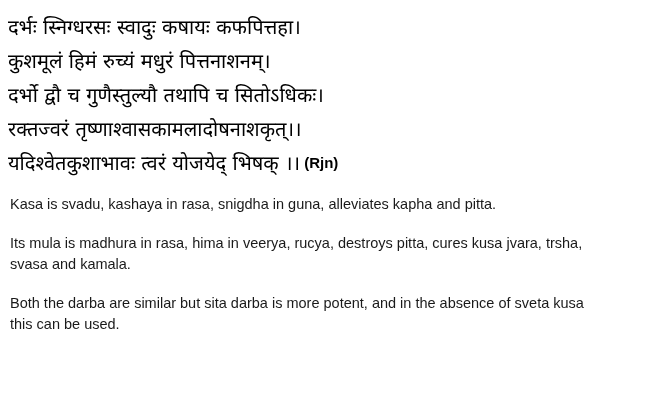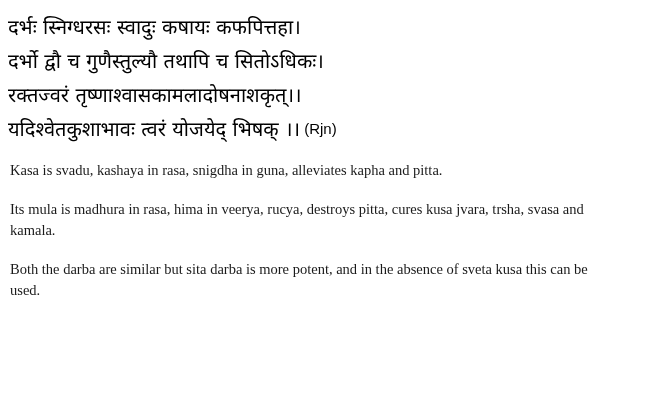--- a/index.html
+++ b/index.html
@@ -65,6 +65,9 @@
       <span>दर्भः स्निग्धरसः स्वादुः कषायः कफपित्तहा।</span><span class="ref"></span>
     </div>
     <div class="verse-line">
+      <span>कुशमूलं हिमं रुच्यं मधुरं पित्तनाशनम्।</span><span class="ref"></span>
+    </div>
+    <div class="verse-line">
       <span>दर्भो द्वौ च गुणैस्तुल्यौ तथापि च सितोऽधिकः।</span><span class="ref"></span>
     </div>
     <div class="verse-line">

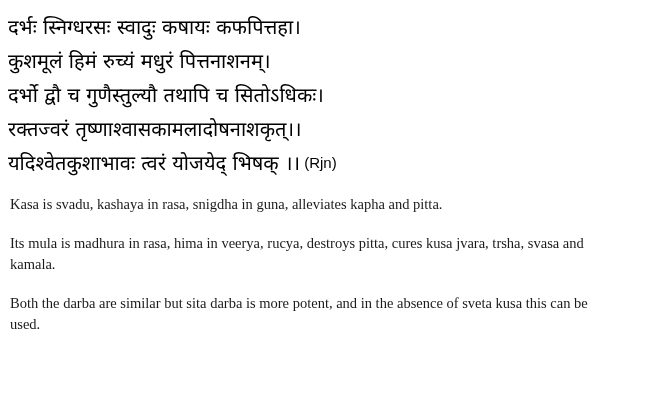--- a/index.html
+++ b/index.html
@@ -35,7 +35,7 @@
   .verse-line .ref {
     font-family: "Liberation Sans", sans-serif;
     font-size: 15px;
-    font-weight: normal;
+    font-weight: bold;
     color: #000000;
     vertical-align: 2px;
     padding-left: 4px;

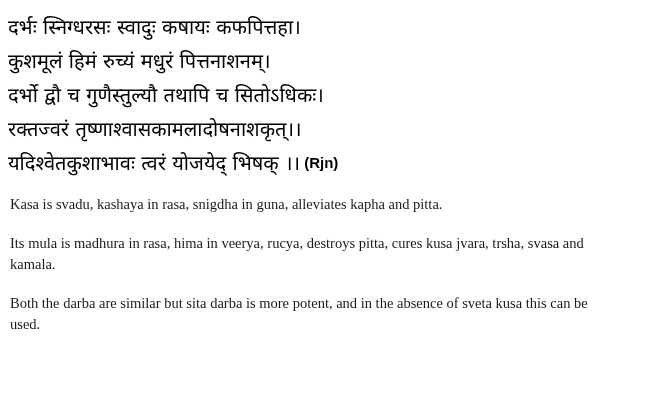--- a/index.html
+++ b/index.html
@@ -44,7 +44,7 @@
     padding: 14px 10px 0 10px;
   }
   .prose-para {
-    font-family: Liberation Serif, serif;
+    font-family: Liberation Sans, sans-serif;
     font-size: 14.5px;
     line-height: 21px;
     color: #1a1a1a;

